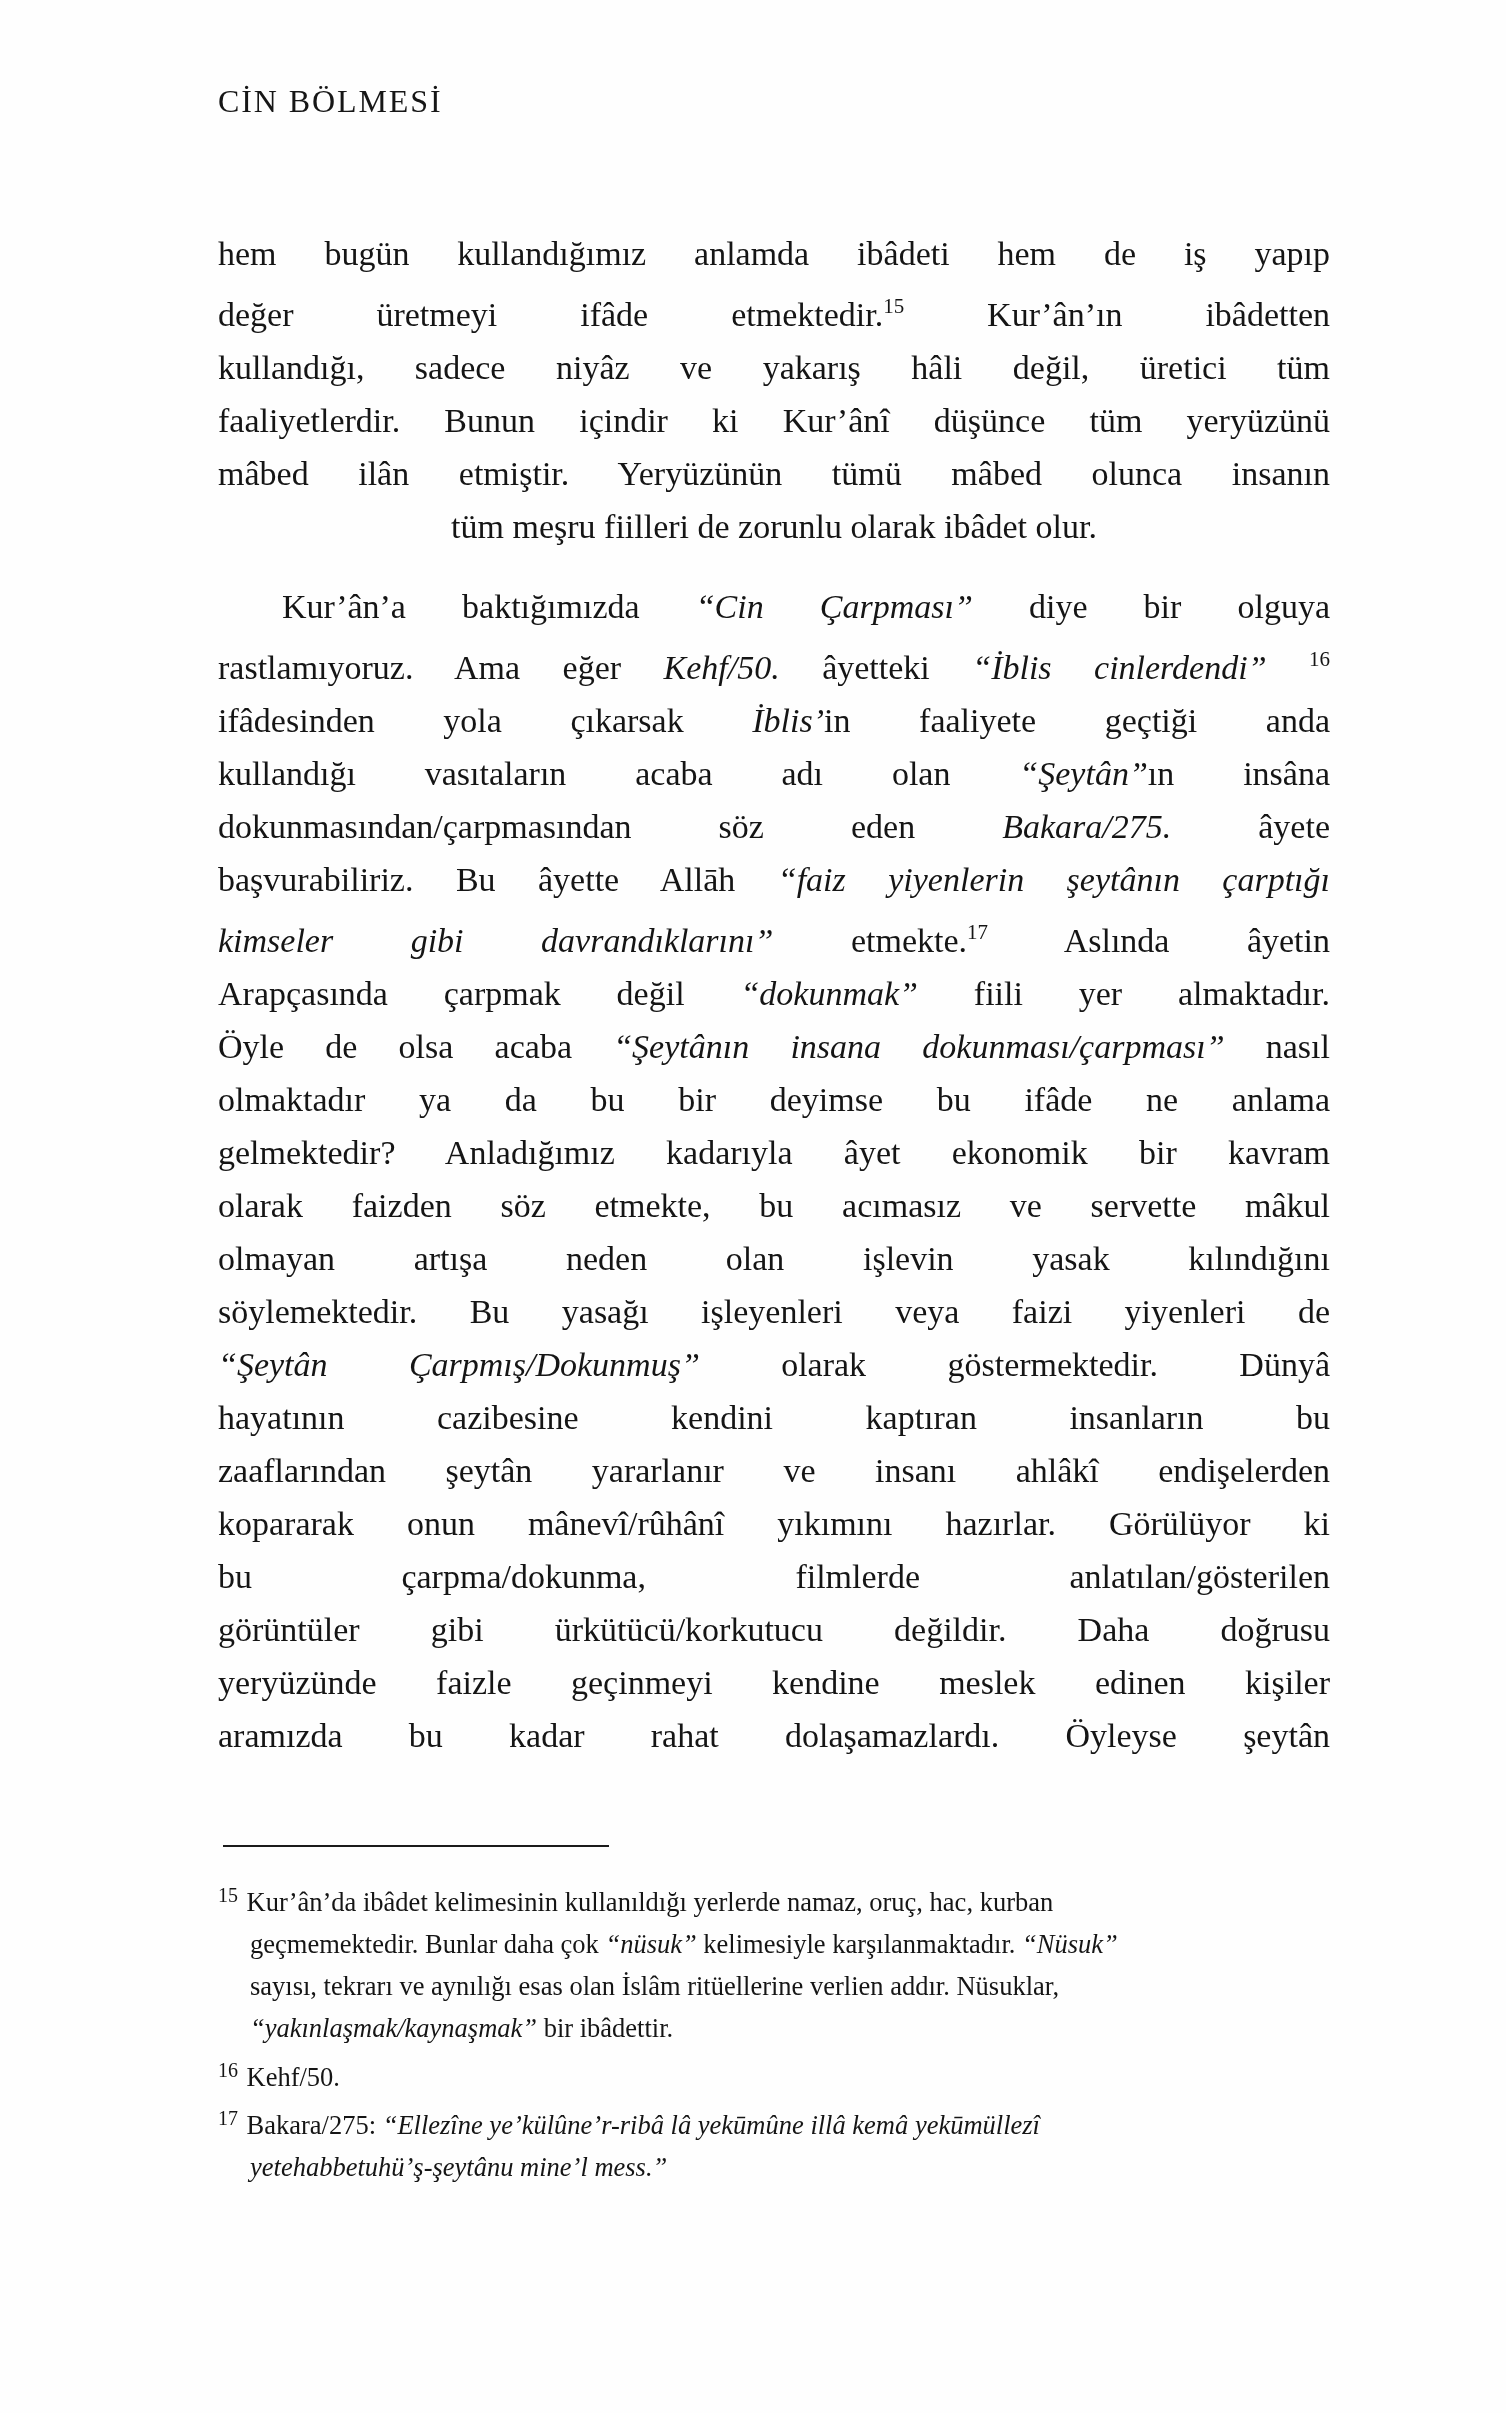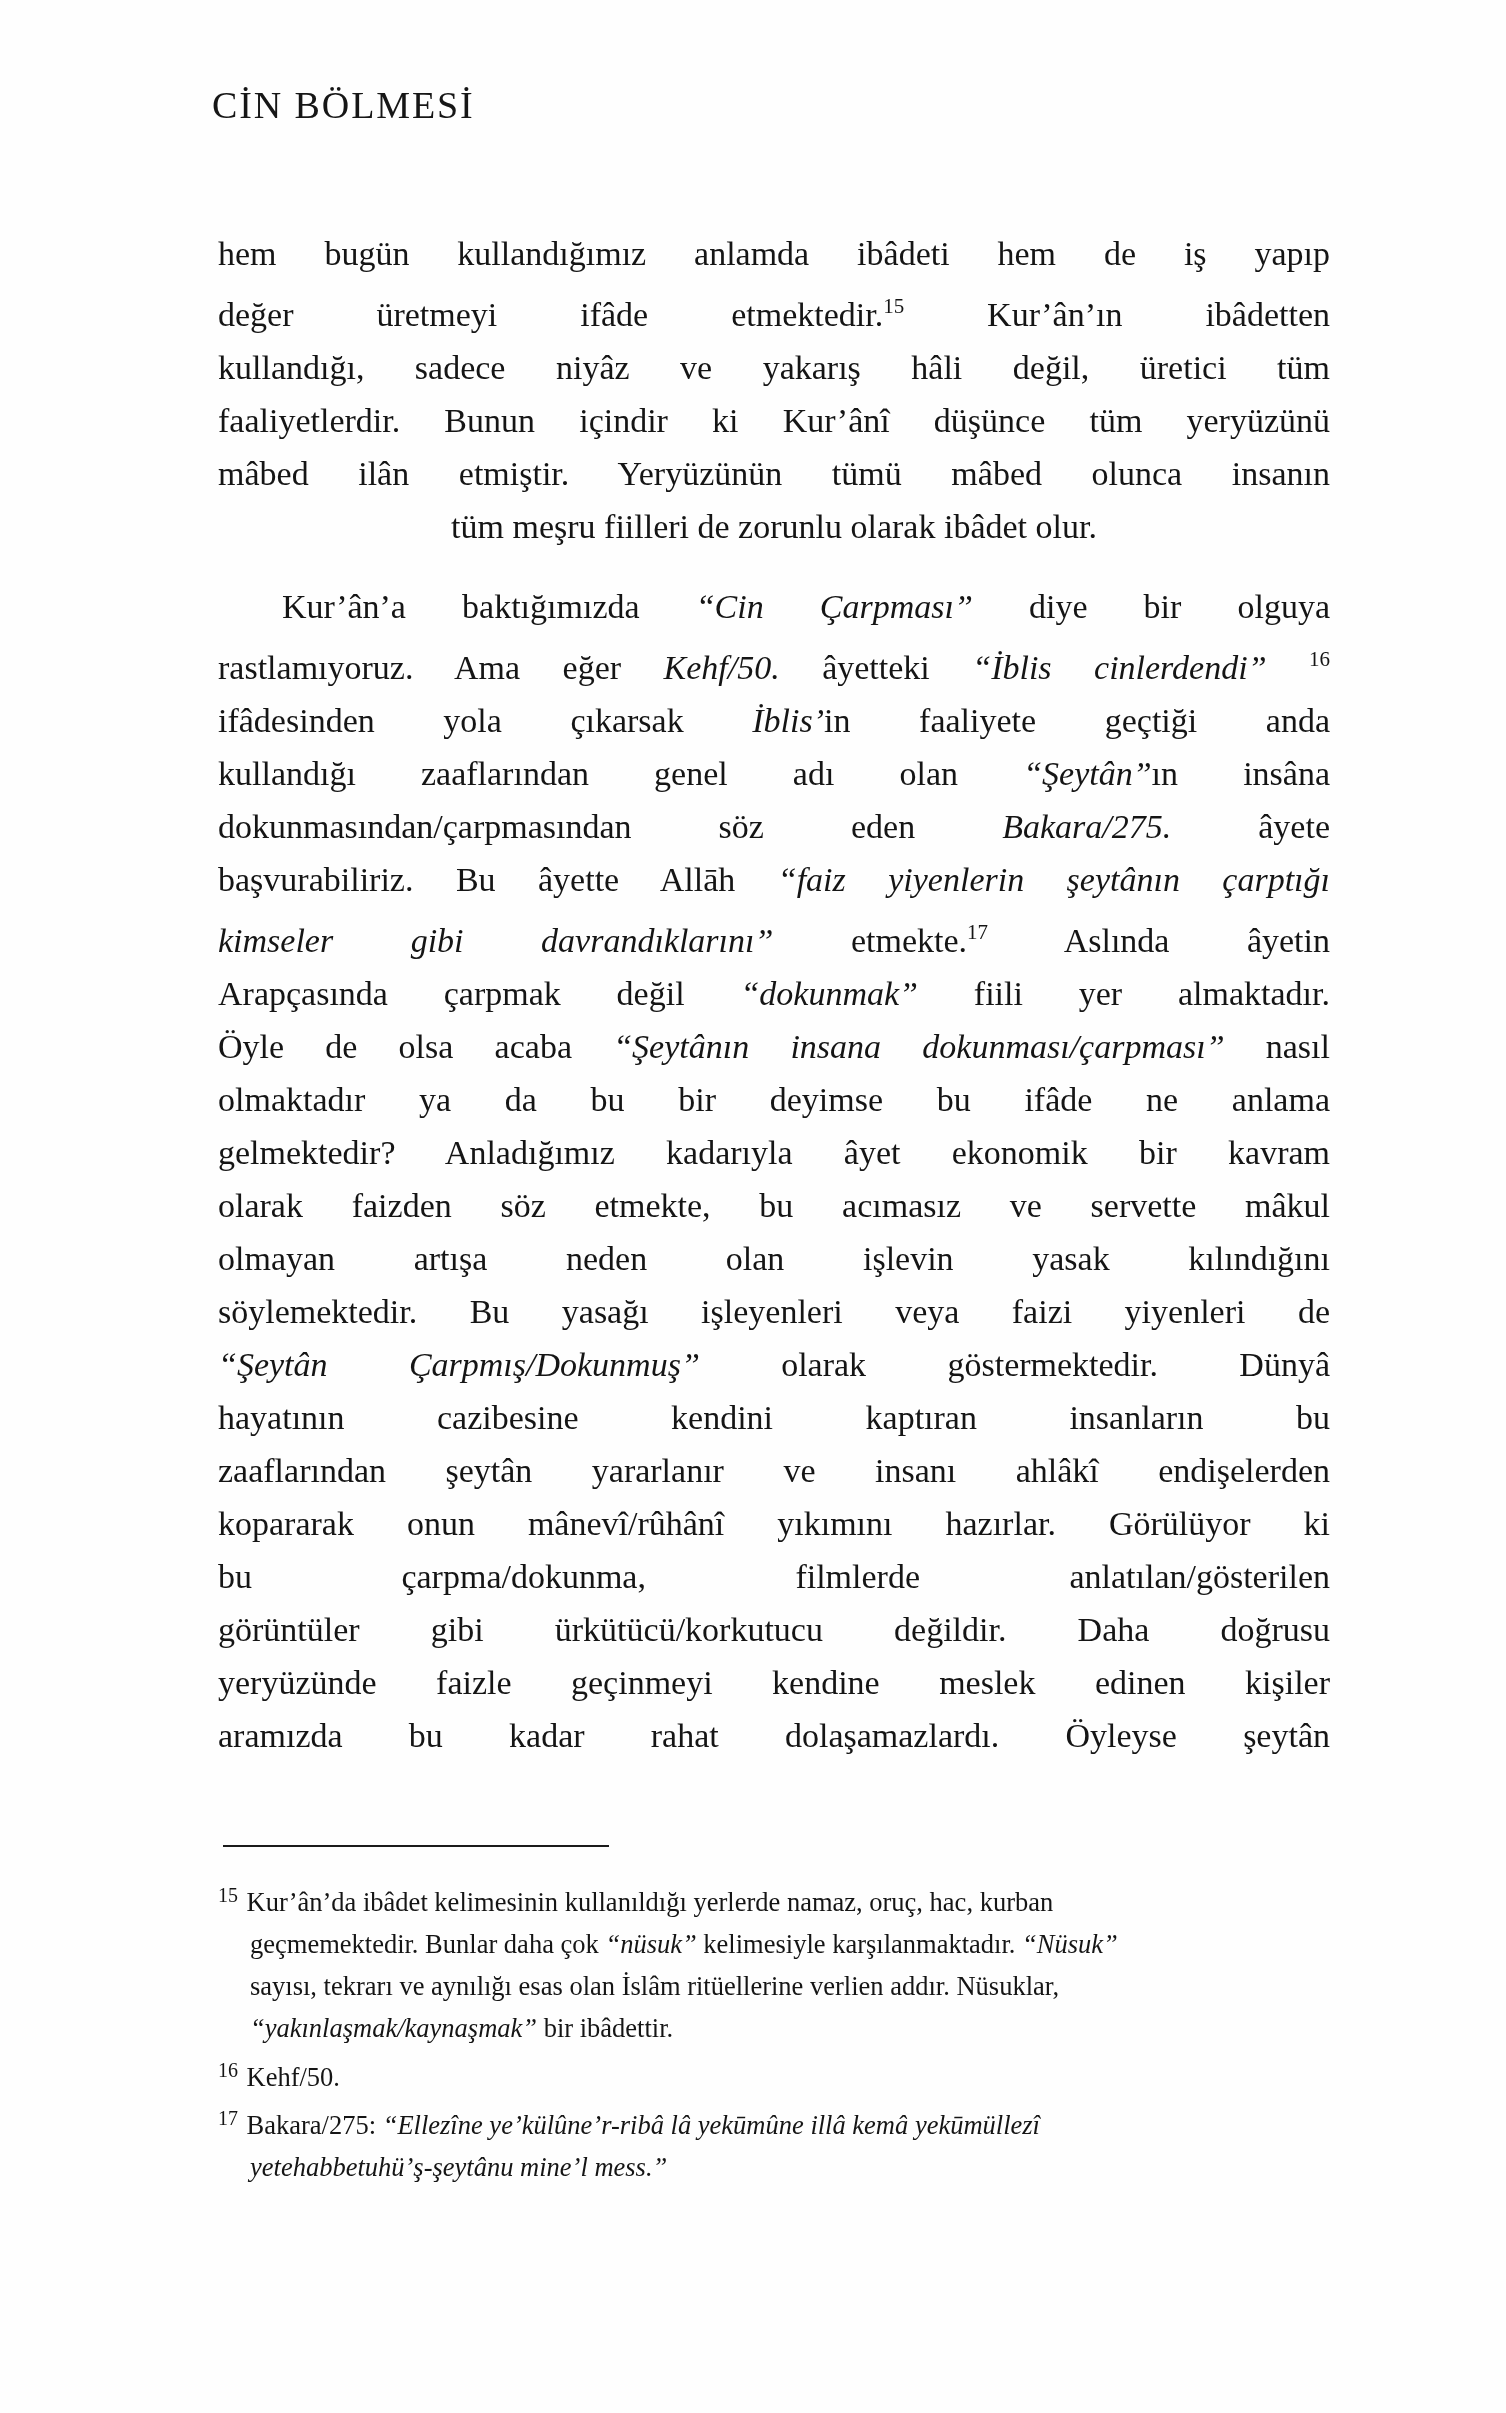--- a/index.html
+++ b/index.html
@@ -19,9 +19,9 @@
   }
   #chapter-title {
     position: absolute;
-    left: 212px;
+    left: 218px;
     top: 83px;
-    font-size: 38px;
+    font-size: 32px;
     letter-spacing: 1.9px;
     color: #161616;
     white-space: nowrap;

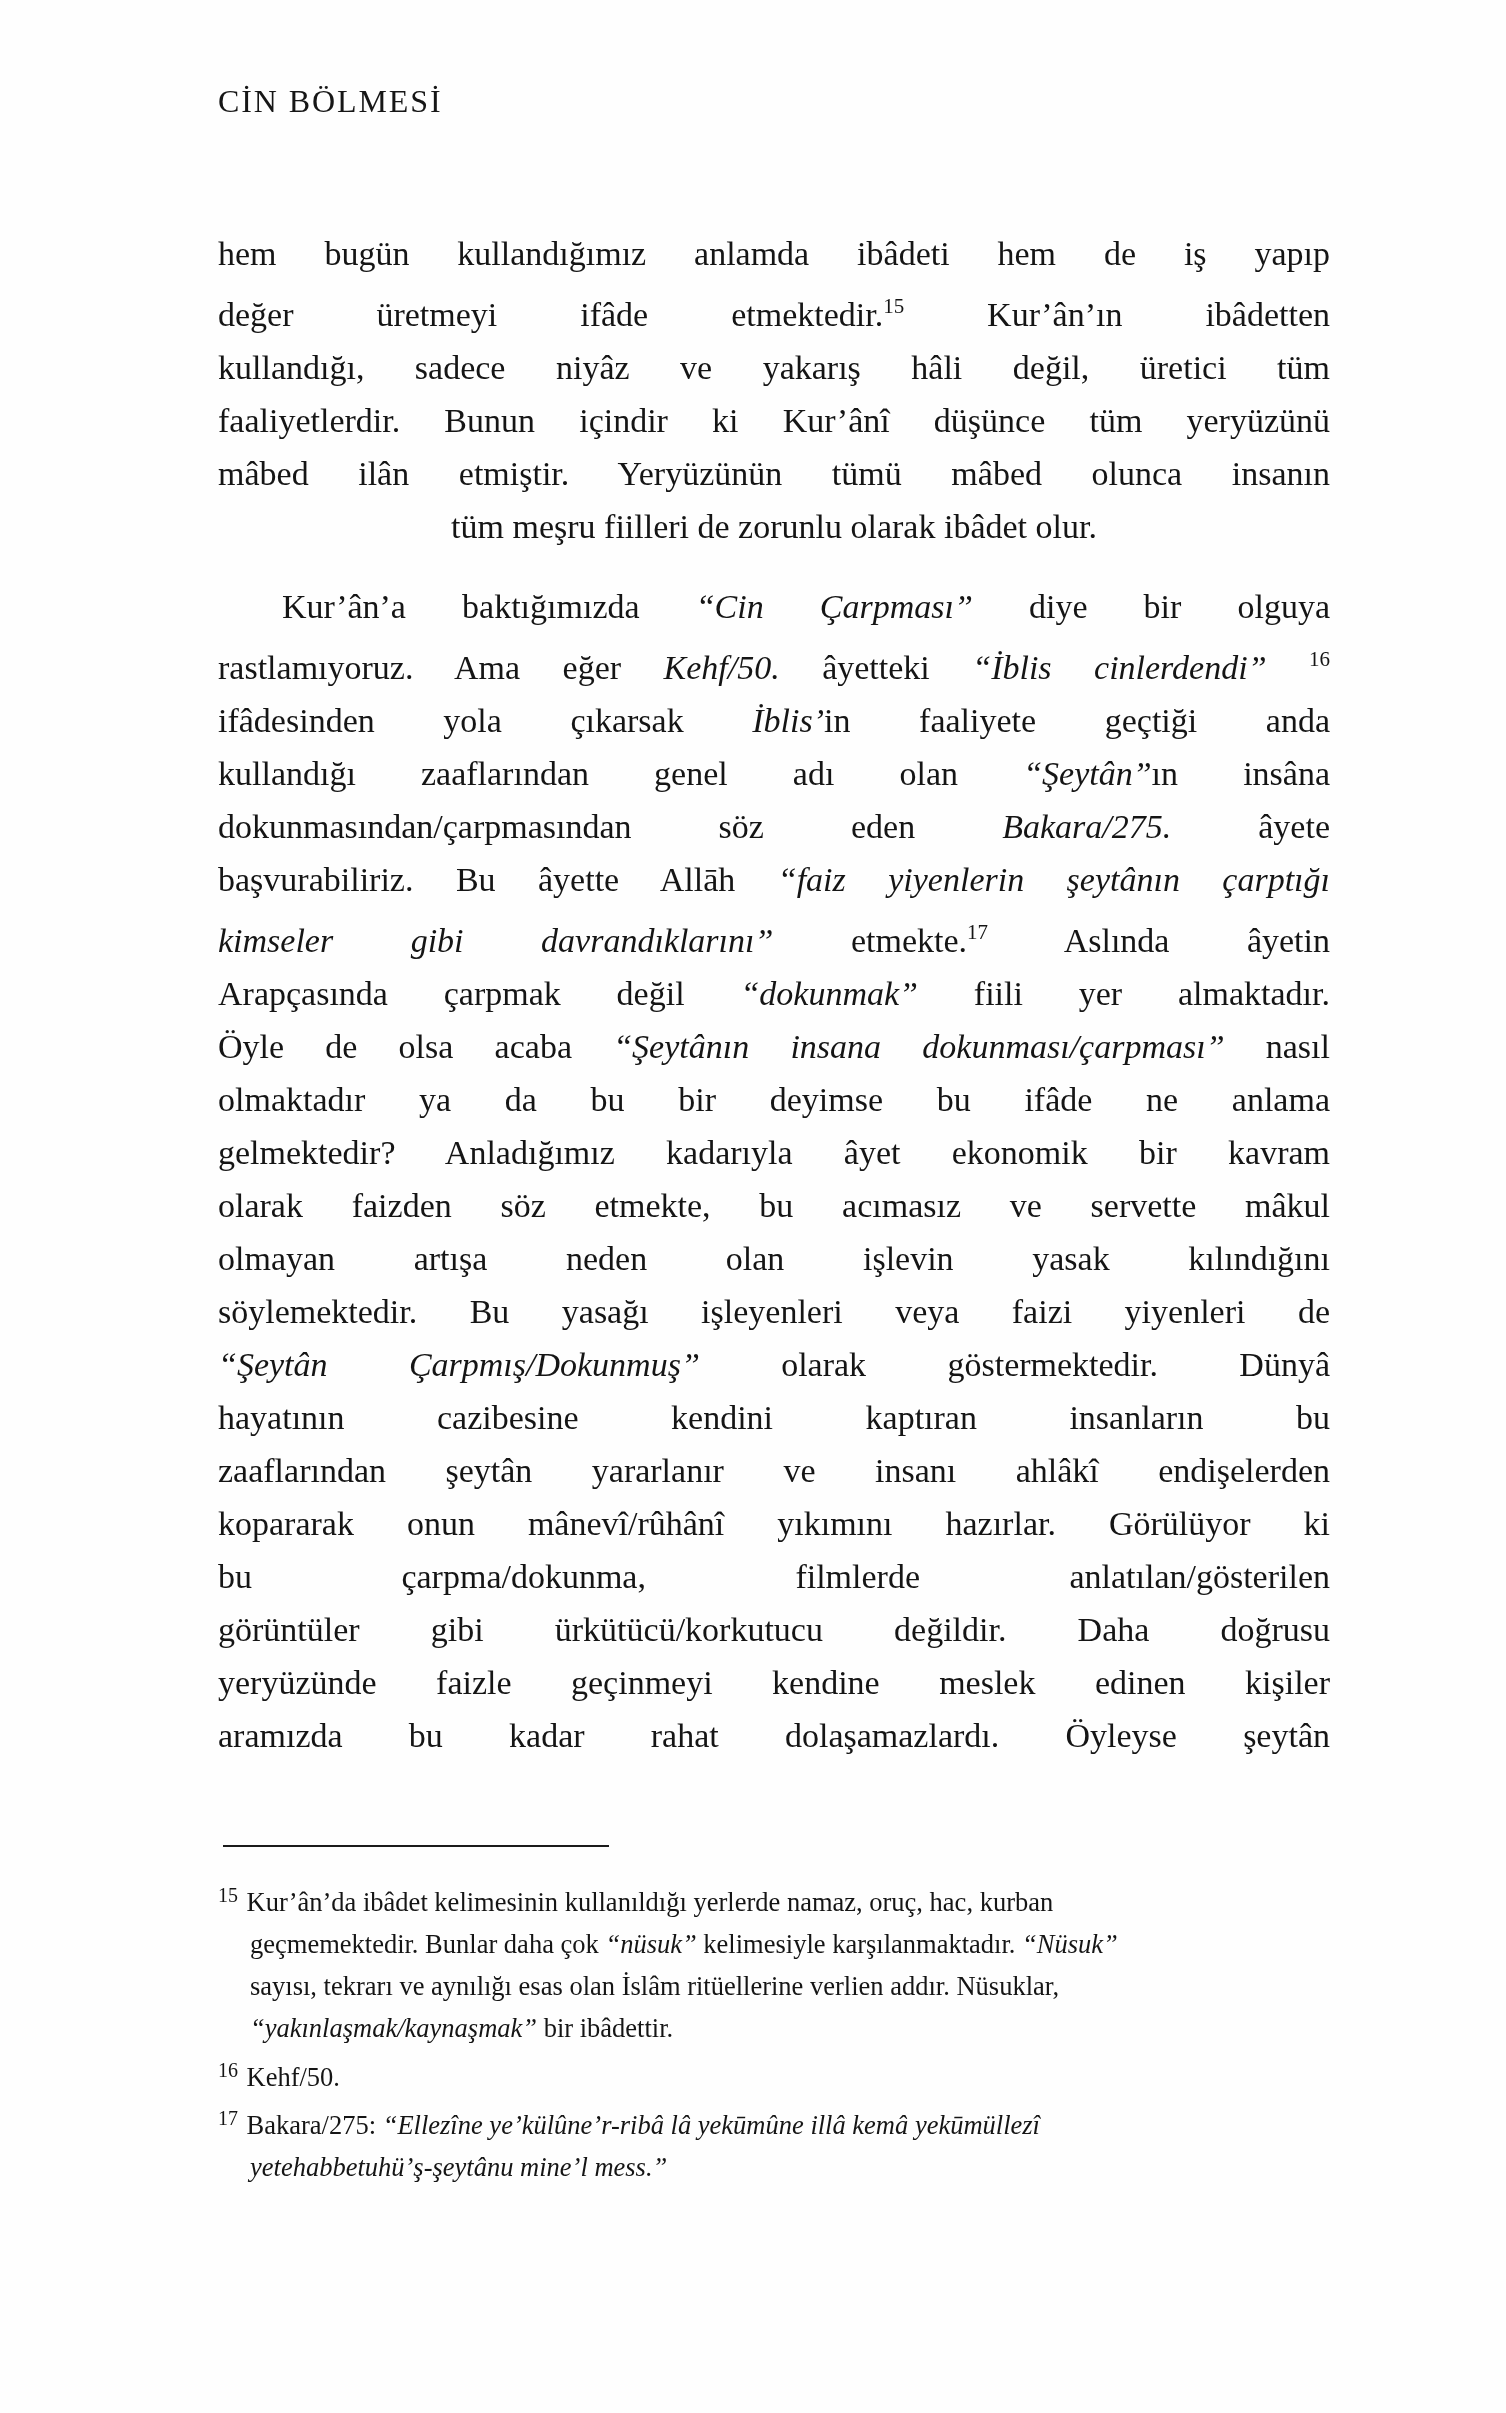--- a/index.html
+++ b/index.html
@@ -89,7 +89,7 @@
       <div class="line just pgap find"><span>Kur’ân’a baktığımızda </span><span class="it">“Cin Çarpması”</span><span> diye bir olguya</span></div>
       <div class="line just"><span>rastlamıyoruz. Ama eğer </span><span class="it">Kehf/50.</span><span> âyetteki </span><span class="it">“İblis cinlerdendi”</span><span> </span><span class="sup">16</span></div>
       <div class="line just"><span>ifâdesinden yola çıkarsak </span><span class="it">İblis’</span><span>in faaliyete geçtiği anda</span></div>
-      <div class="line just"><span>kullandığı zaaflarından genel adı olan </span><span class="it">“Şeytân”</span><span>ın insâna</span></div>
+      <div class="line just"><span>kullandığı vasıtaların acaba adı olan </span><span class="it">“Şeytân”</span><span>ın insâna</span></div>
       <div class="line just"><span>dokunmasından/çarpmasından söz eden </span><span class="it">Bakara/275.</span><span> âyete</span></div>
       <div class="line just"><span>başvurabiliriz. Bu âyette Allāh </span><span class="it">“faiz yiyenlerin şeytânın çarptığı</span></div>
       <div class="line just"><span class="it">kimseler gibi davrandıklarını”</span><span> etmekte.</span><span class="sup">17</span><span> Aslında âyetin</span></div>

